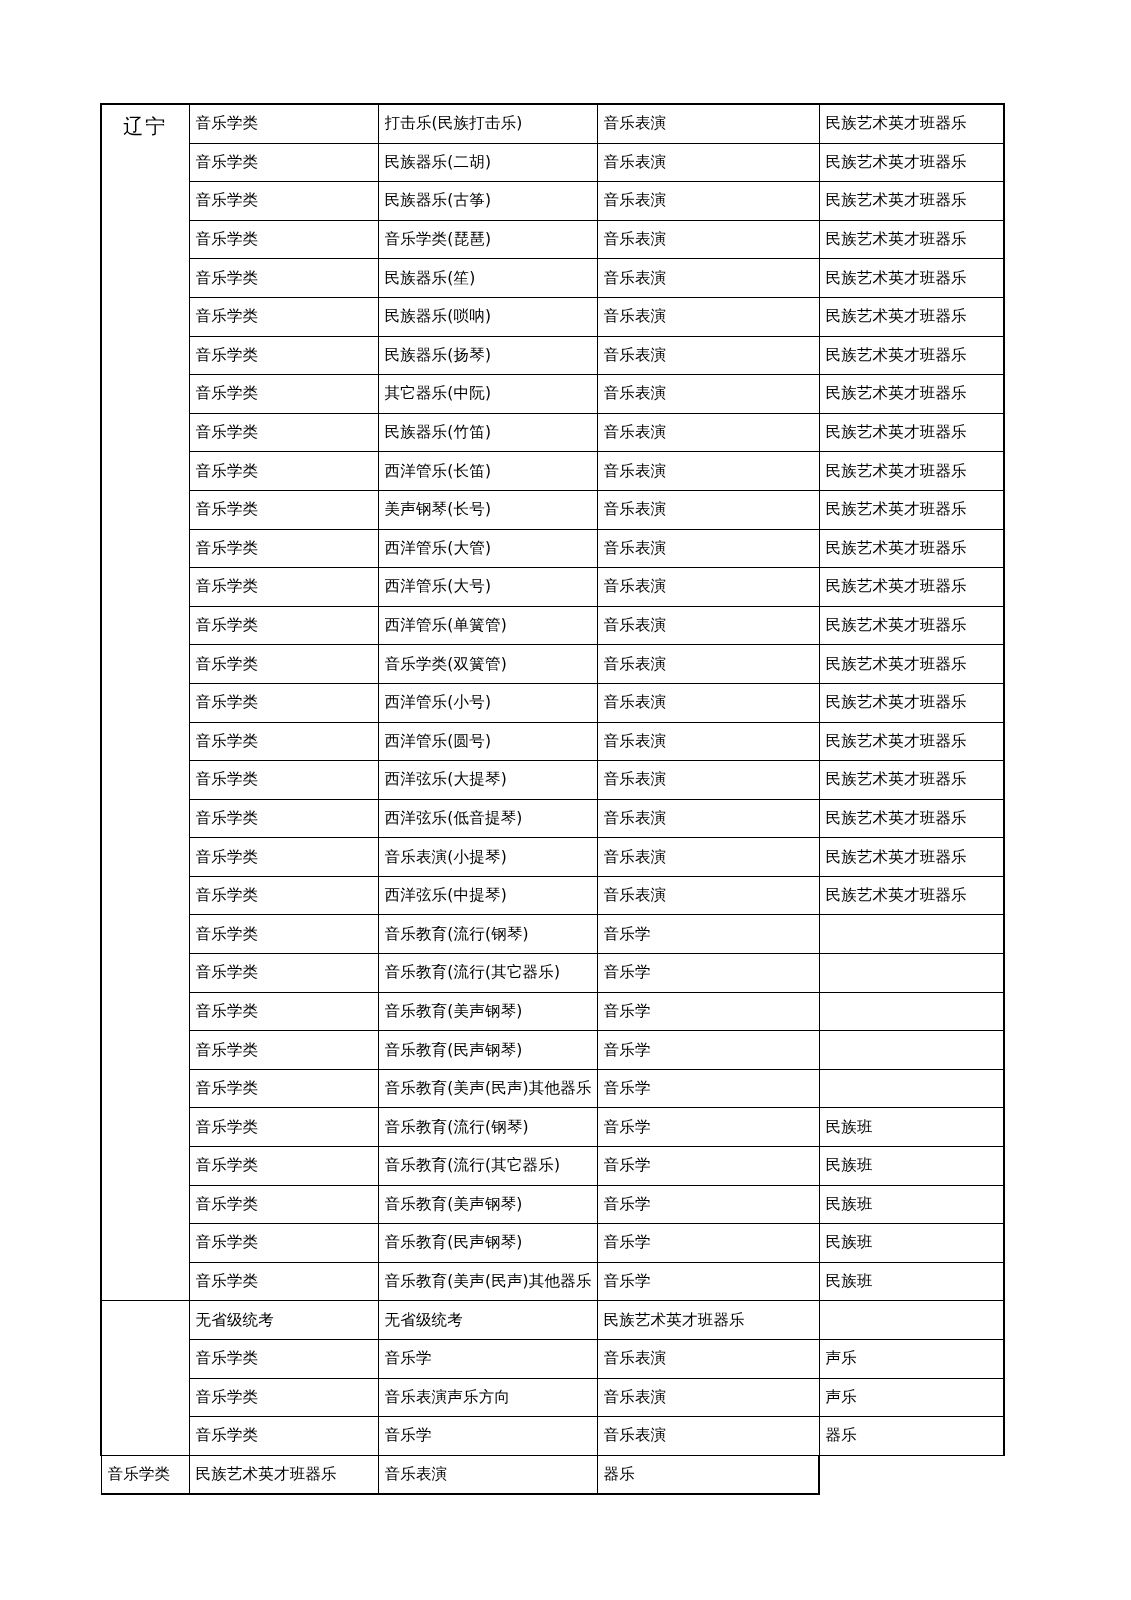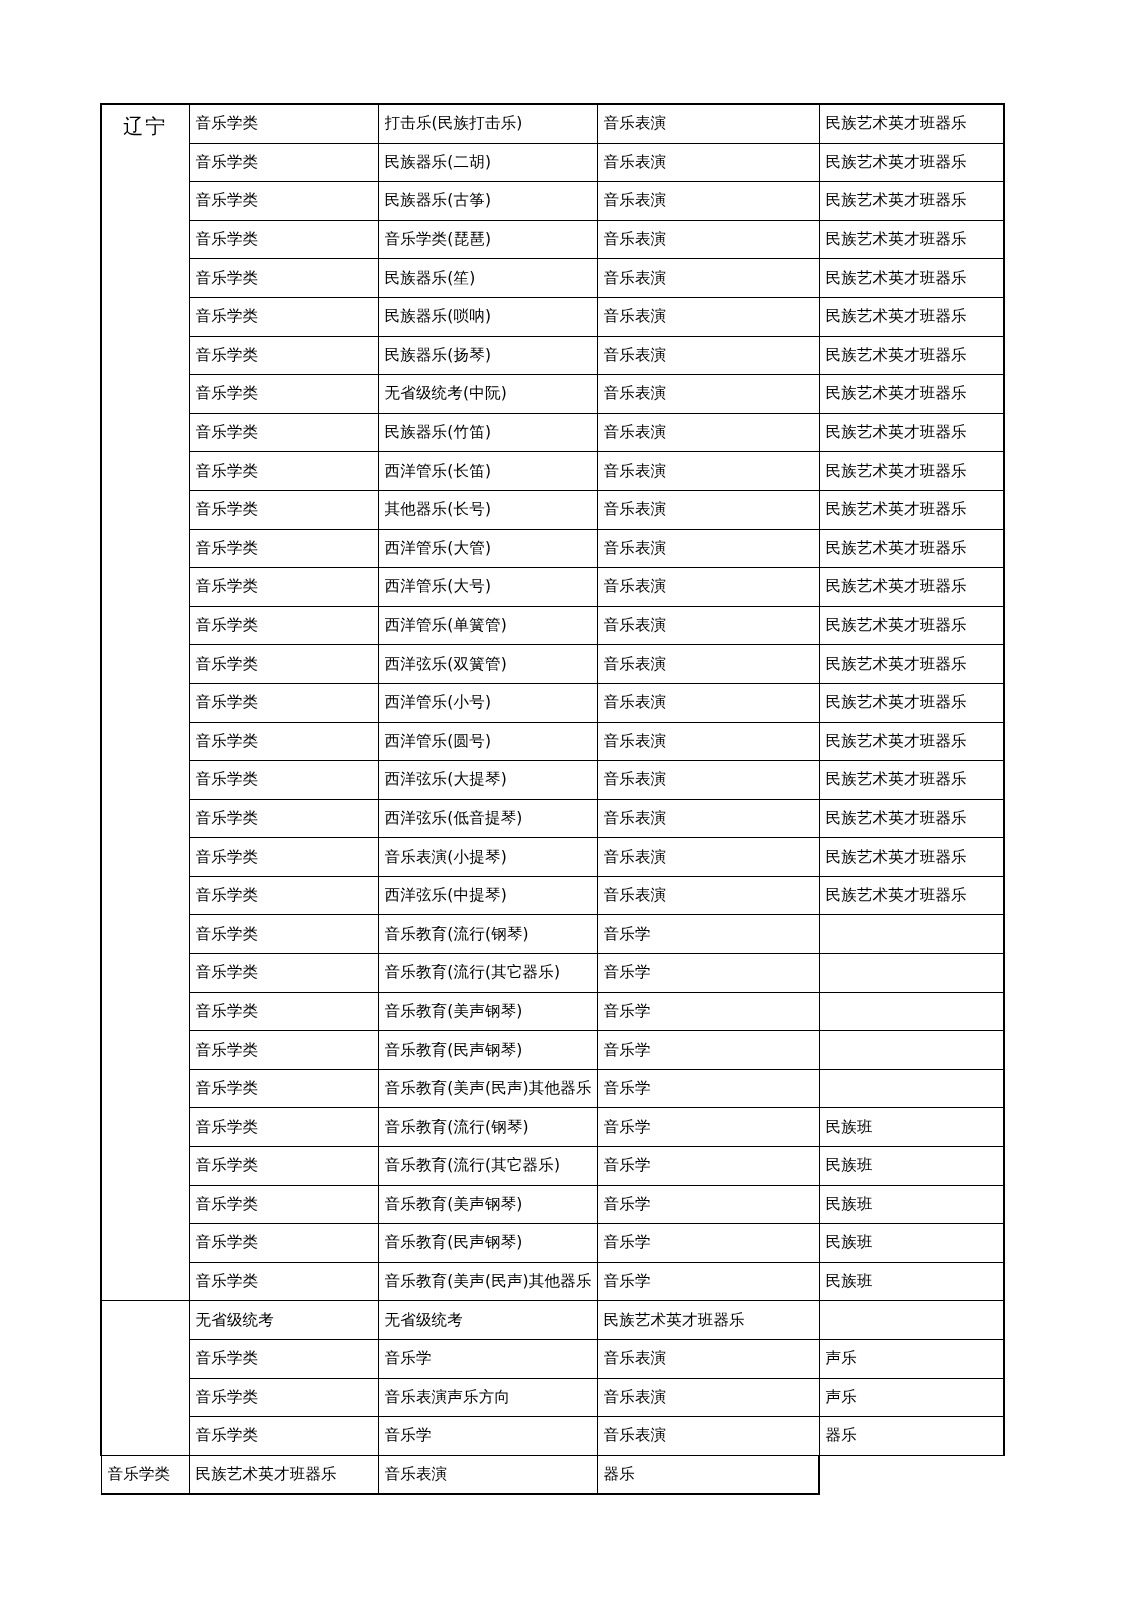--- a/index.html
+++ b/index.html
@@ -196,7 +196,7 @@
             <span class="clip">音乐学类</span>
           </td>
           <td>
-            <span class="clip">无省级统考(中阮)</span>
+            <span class="clip">其它器乐(中阮)</span>
           </td>
           <td>
             <span class="clip">音乐表演</span>

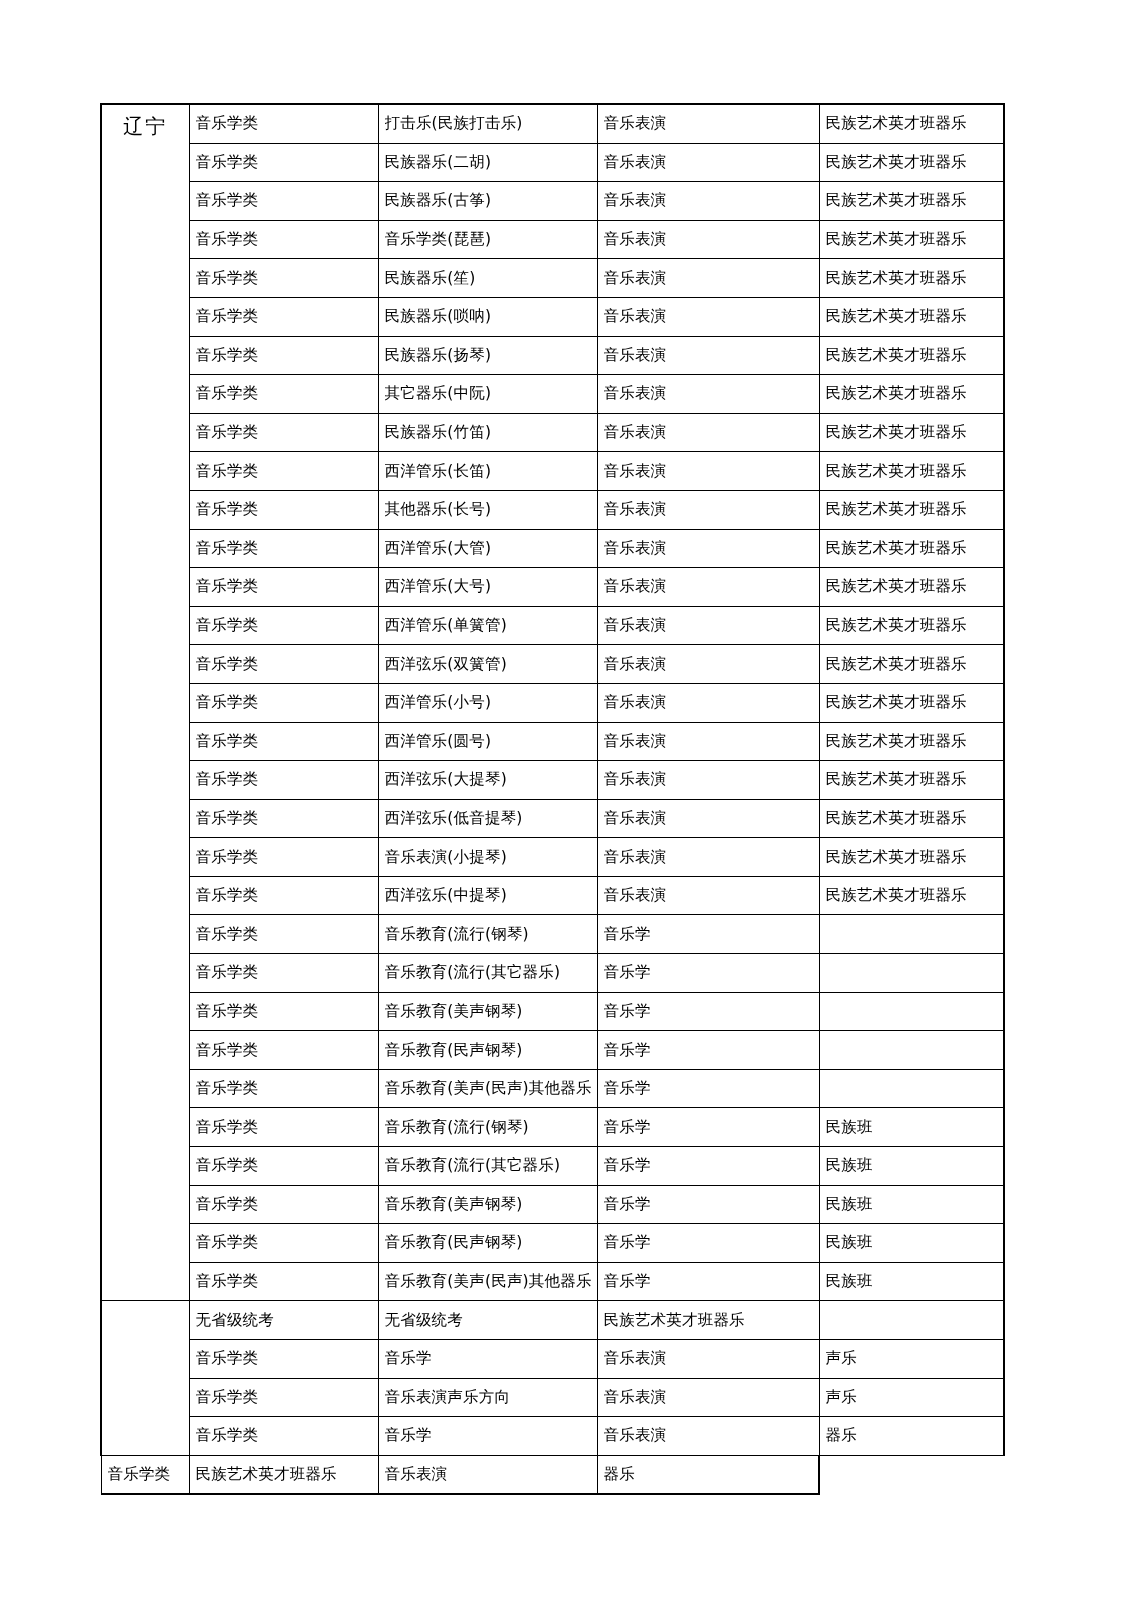--- a/index.html
+++ b/index.html
@@ -238,7 +238,7 @@
             <span class="clip">音乐学类</span>
           </td>
           <td>
-            <span class="clip">其他器乐(长号)</span>
+            <span class="clip">美声钢琴(长号)</span>
           </td>
           <td>
             <span class="clip">音乐表演</span>

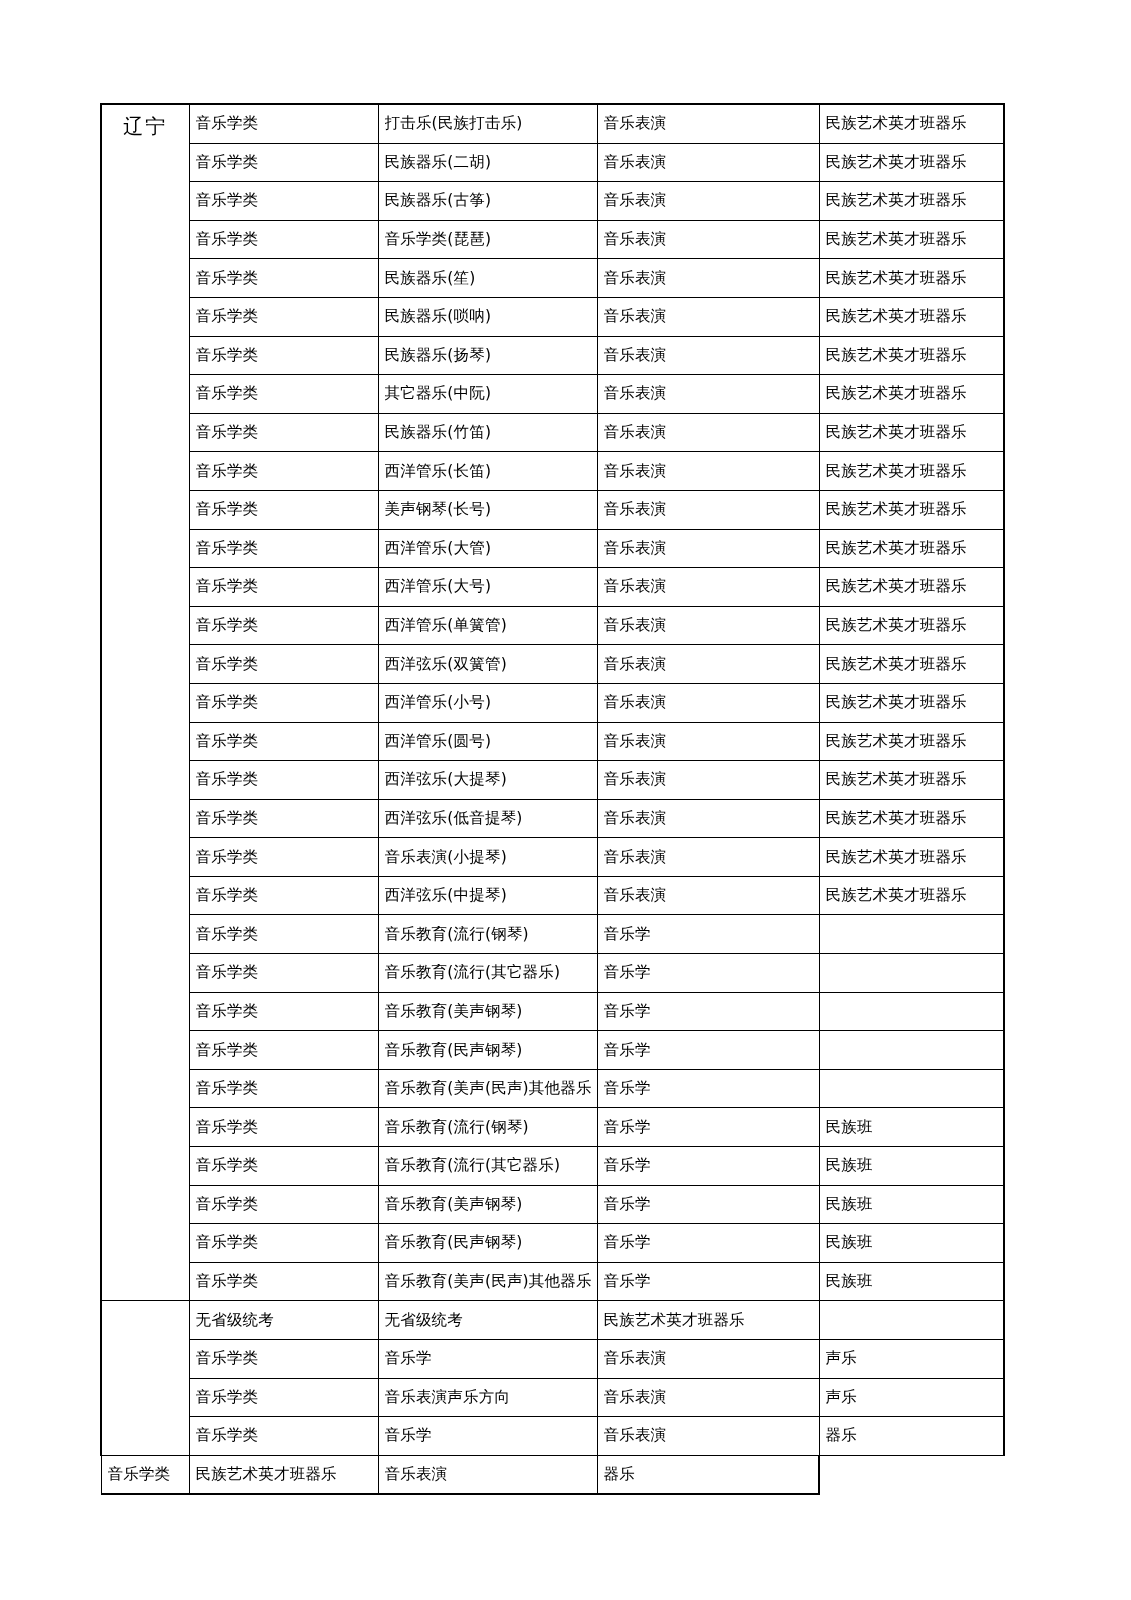--- a/index.html
+++ b/index.html
@@ -294,7 +294,7 @@
             <span class="clip">音乐学类</span>
           </td>
           <td>
-            <span class="clip">西洋弦乐(双簧管)</span>
+            <span class="clip">音乐学类(双簧管)</span>
           </td>
           <td>
             <span class="clip">音乐表演</span>

